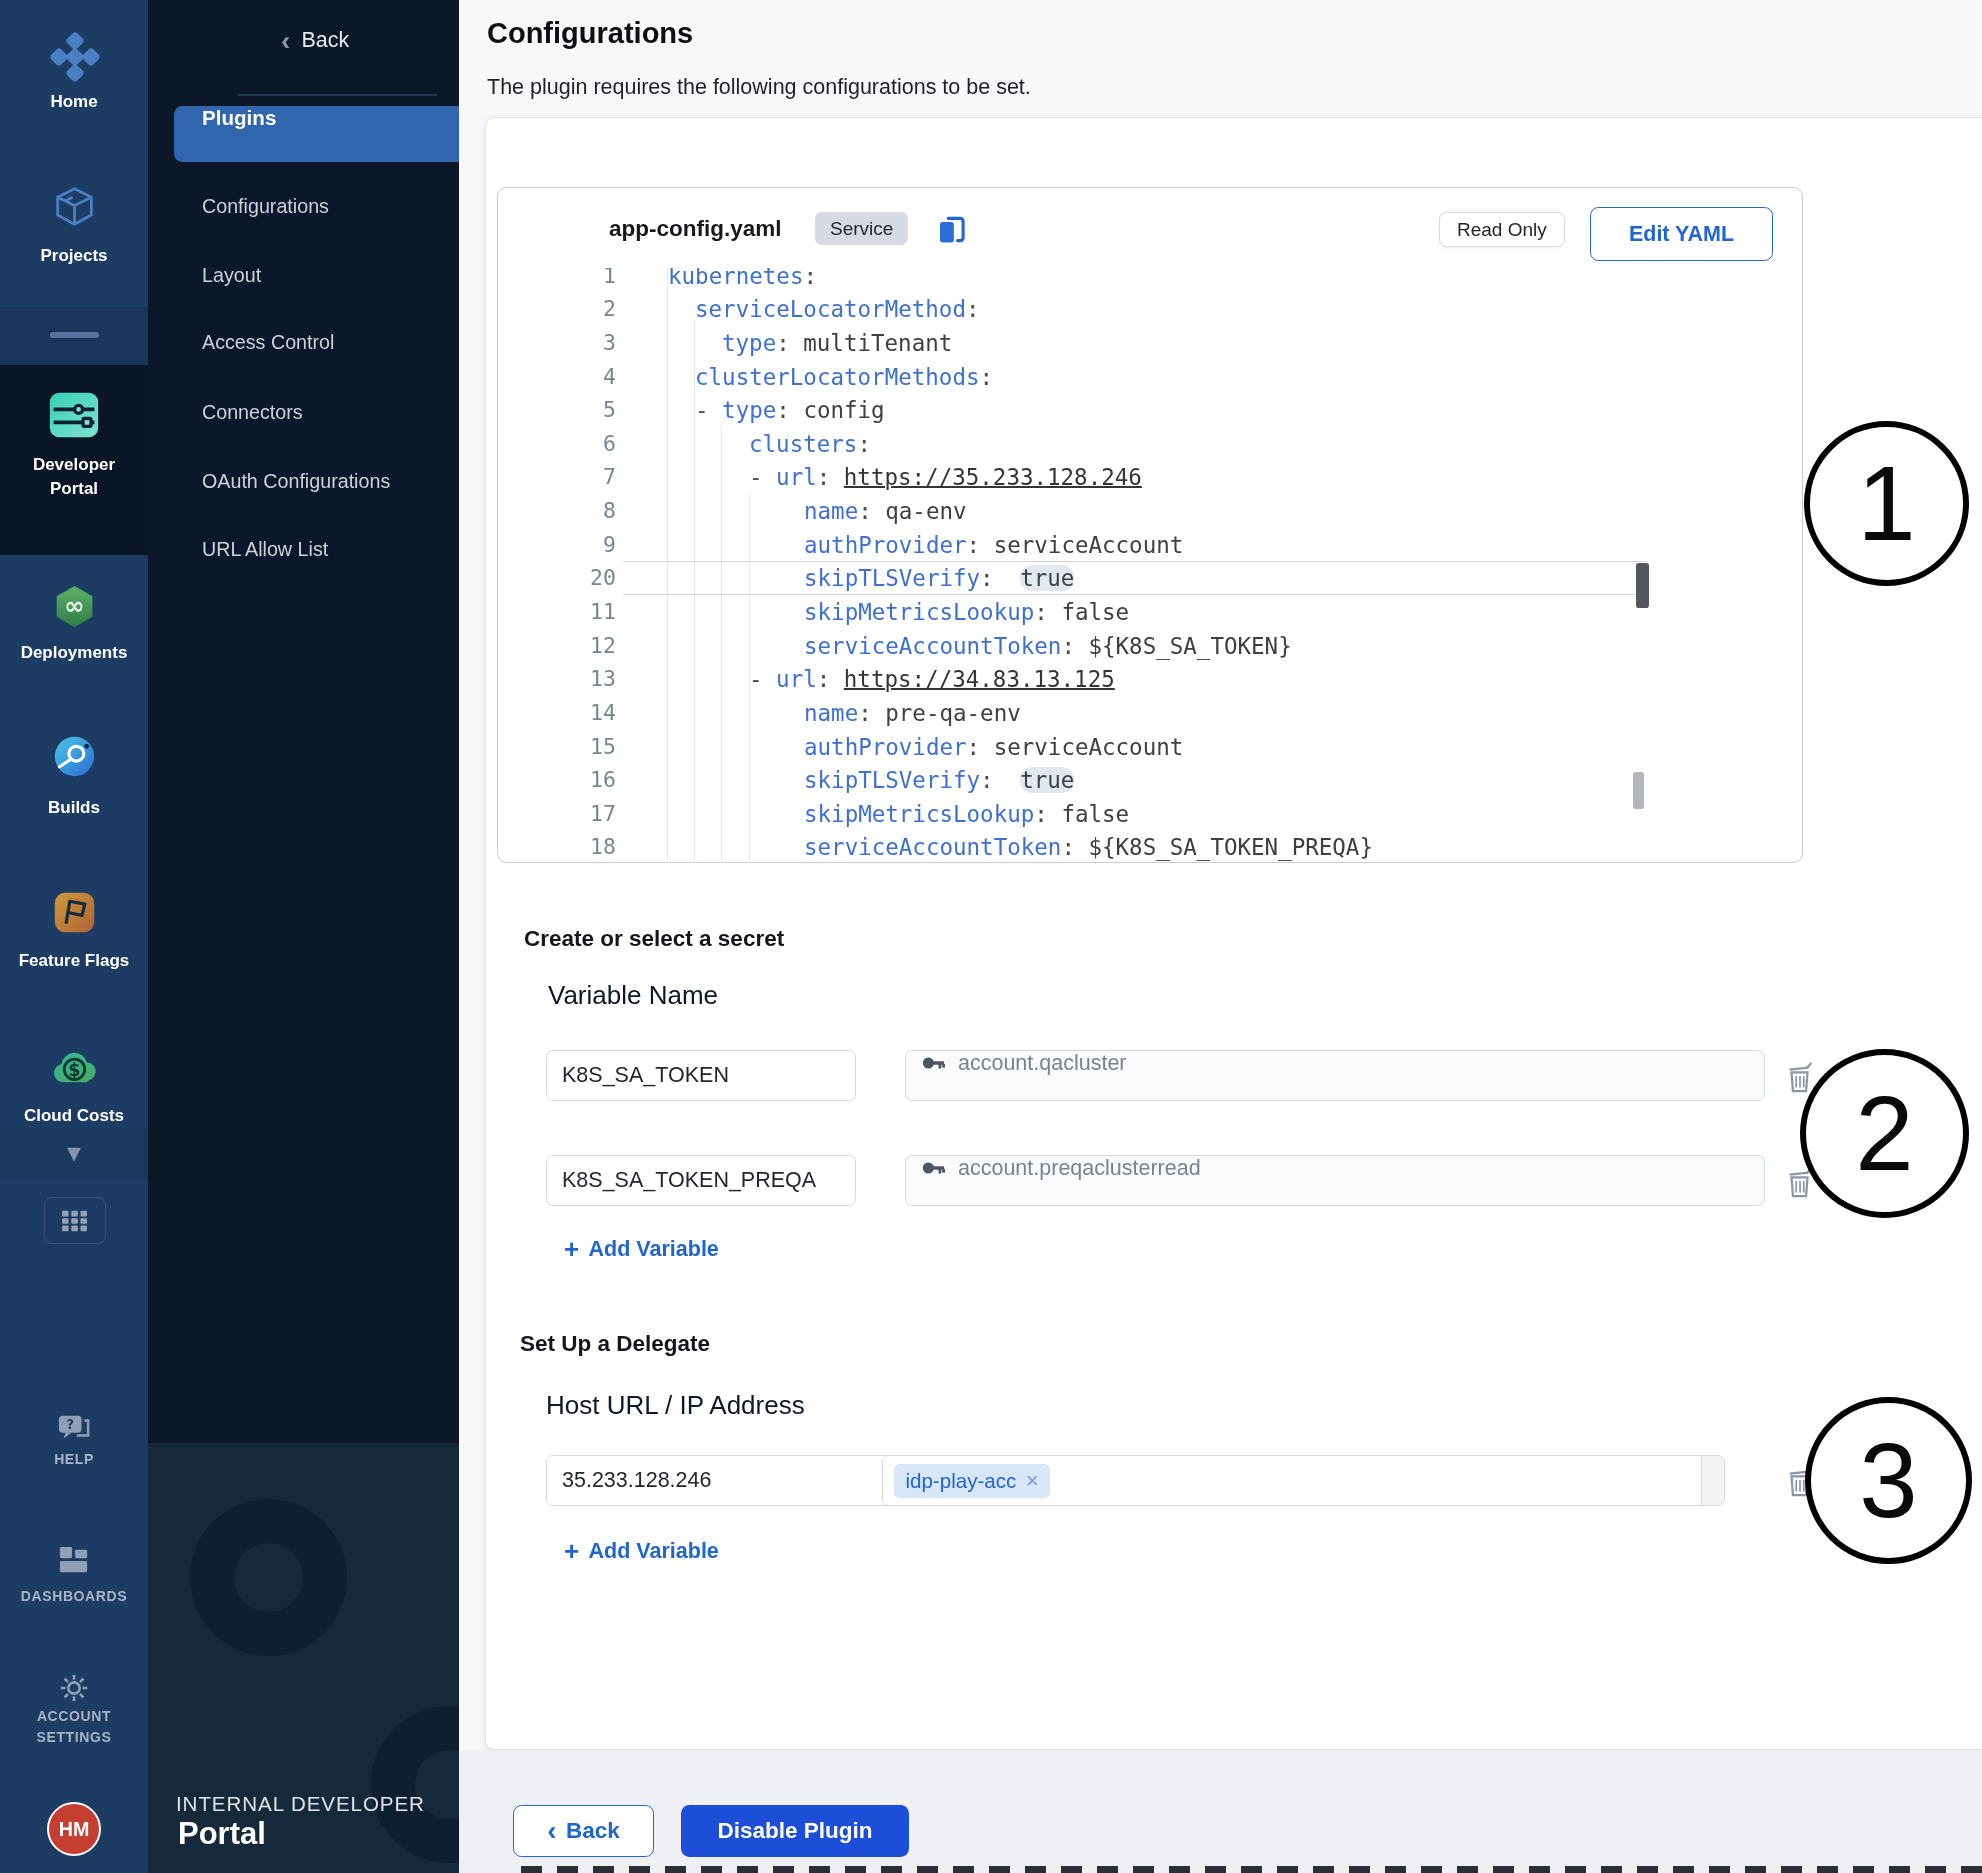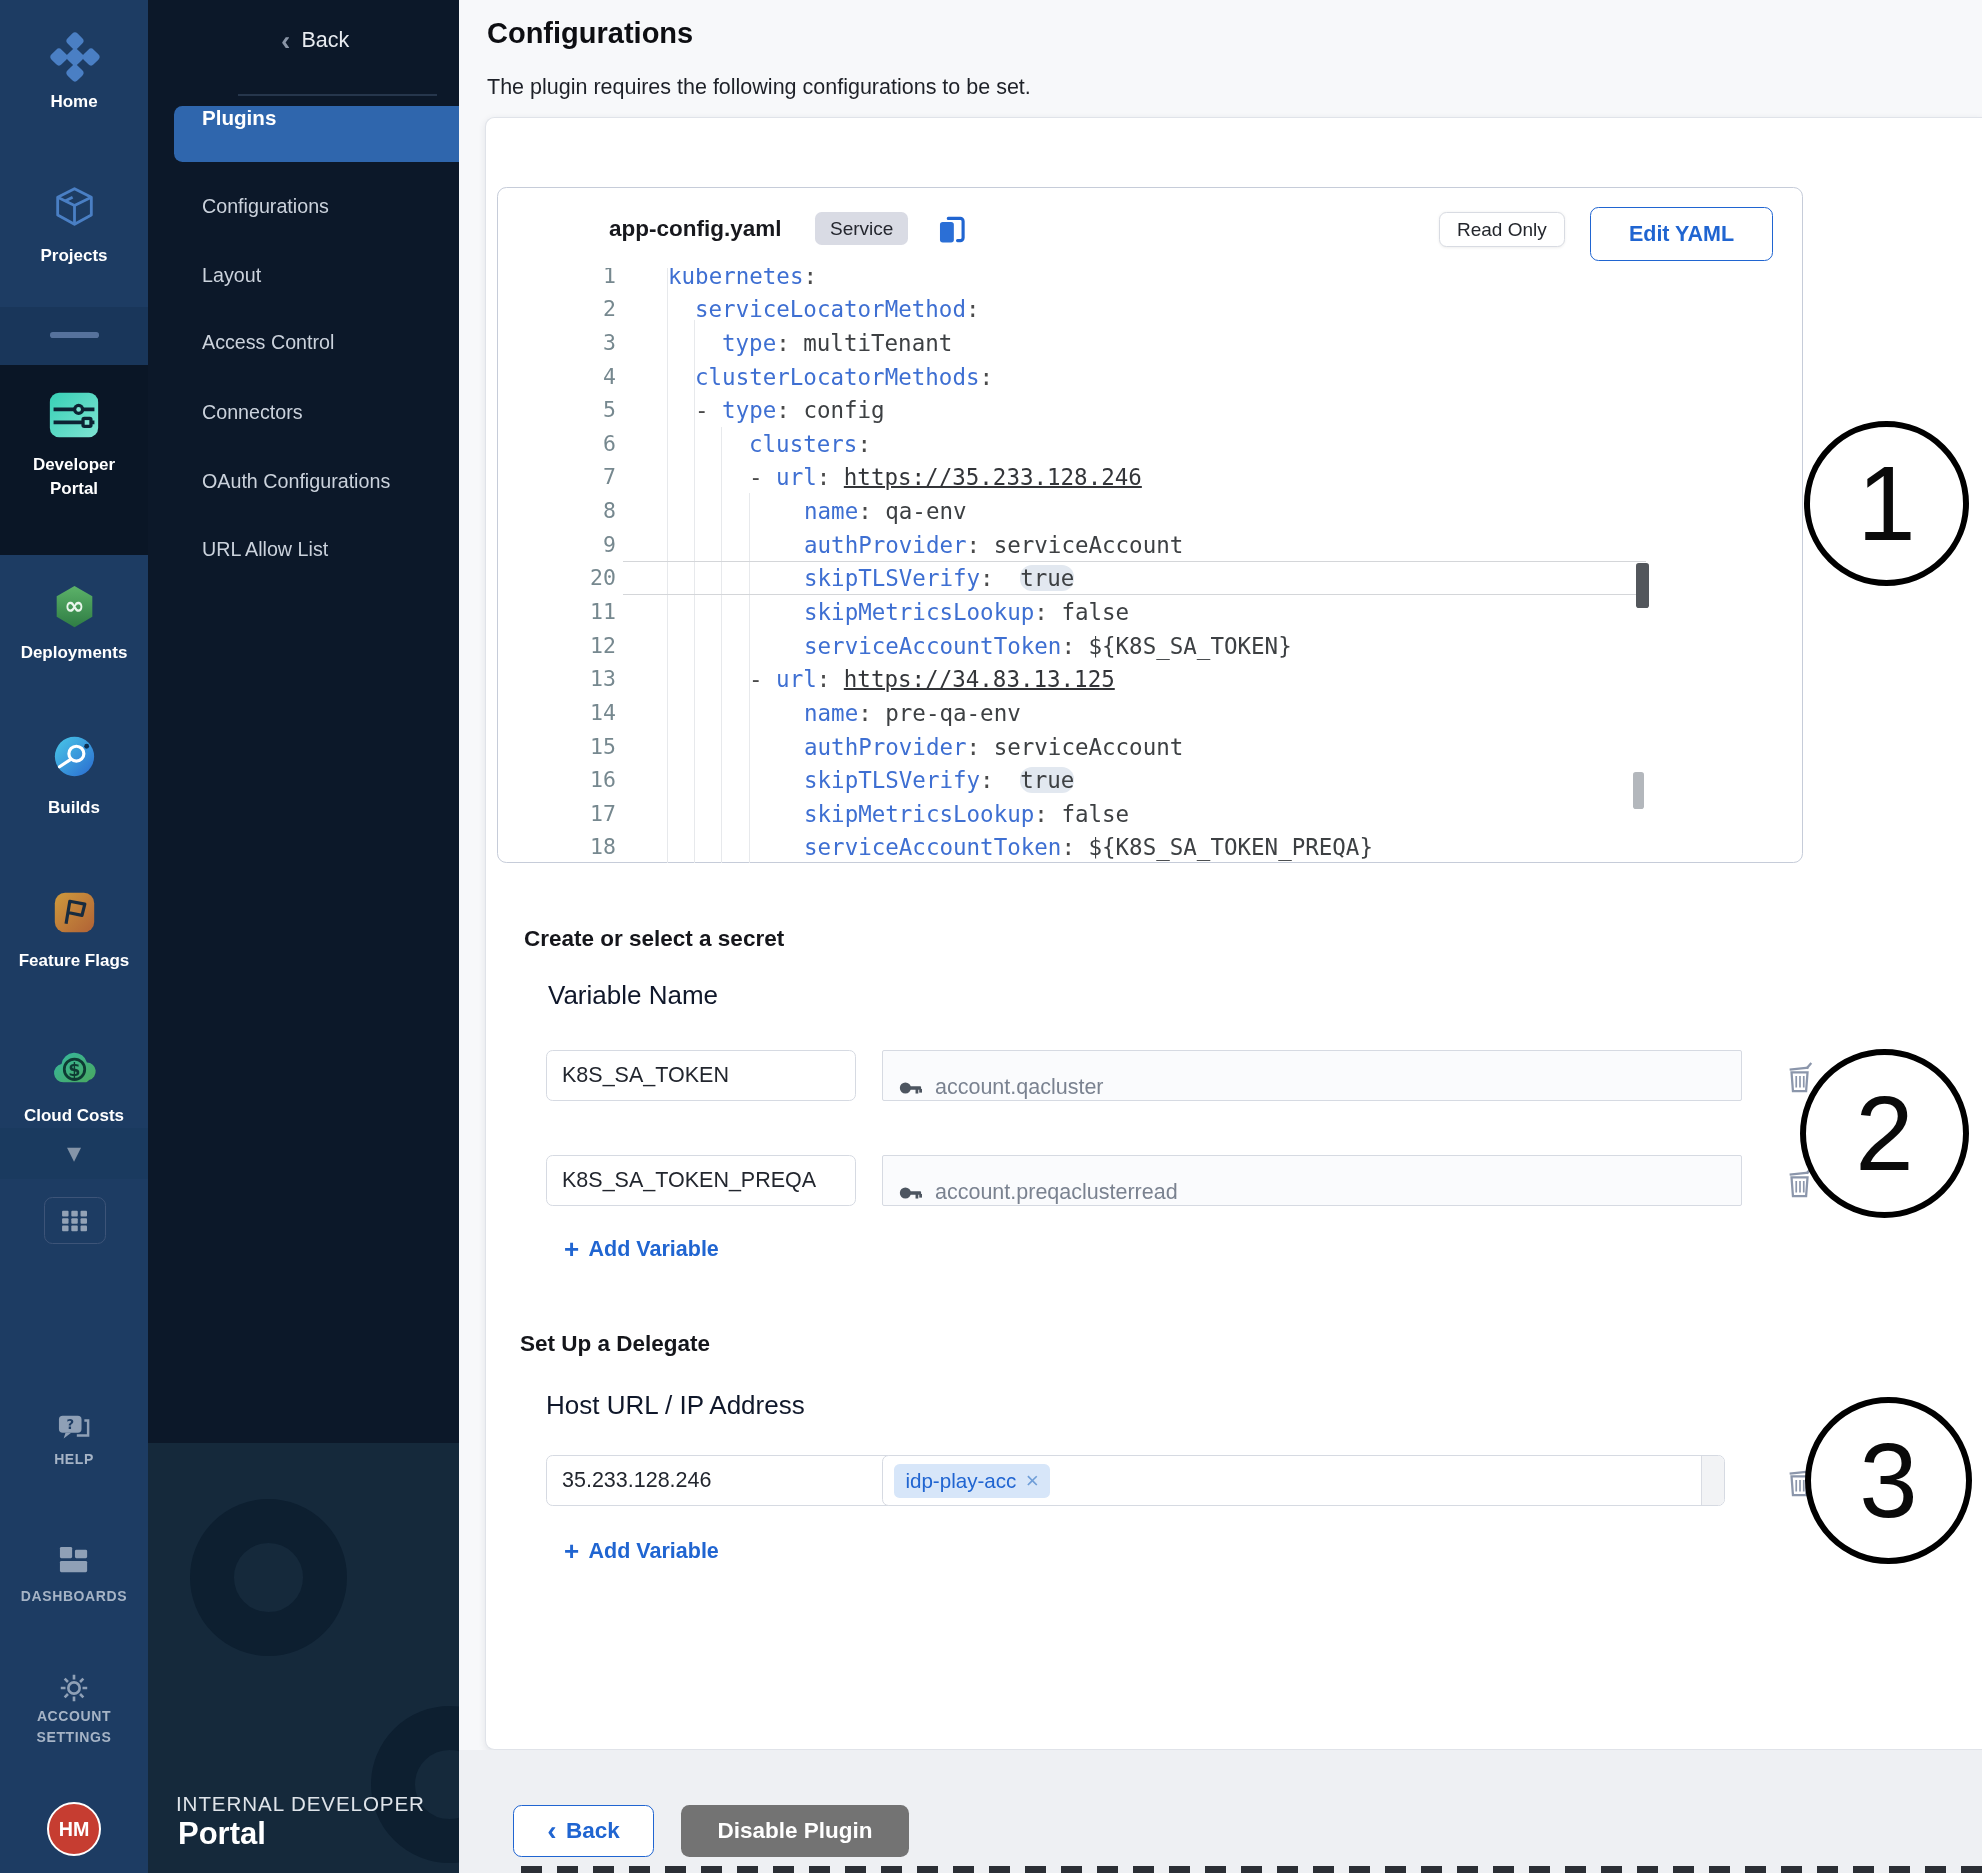--- a/index.html
+++ b/index.html
@@ -59,7 +59,7 @@
   .sec-h{font-size:22.5px;font-weight:700;color:#15161b;}
   .sec-l{font-size:26px;color:#0f172a;}
   .field{position:absolute;box-sizing:border-box;border:1.4px solid #d6dae2;border-radius:6.6px;background:#fff;font-size:21.5px;color:#22262e;padding:0 15px;font-family:"Liberation Sans",sans-serif;outline:none;}
-  .secret{position:absolute;box-sizing:border-box;border:1.4px solid #d6dae2;border-radius:2px;background:#fafbfd;display:flex;align-items:flex-end;cursor:pointer;}
+  .secret{position:absolute;box-sizing:border-box;border:1.4px solid #d6dae2;border-radius:7px;background:#fafbfd;display:flex;align-items:flex-start;cursor:pointer;margin-left:23px;}
   .secret .txt{font-size:21.5px;color:#7a8290;margin-left:13px;}
   .tagfield{position:absolute;box-sizing:border-box;border:1.4px solid #d6dae2;border-radius:6.6px;background:#fff;overflow:hidden;cursor:text;}
   .chip{position:absolute;left:11.2px;top:8.4px;height:34px;background:#d7e6f9;border-radius:5.6px;display:flex;align-items:center;padding:0 11.2px;font-size:20.6px;color:#2065d1;}

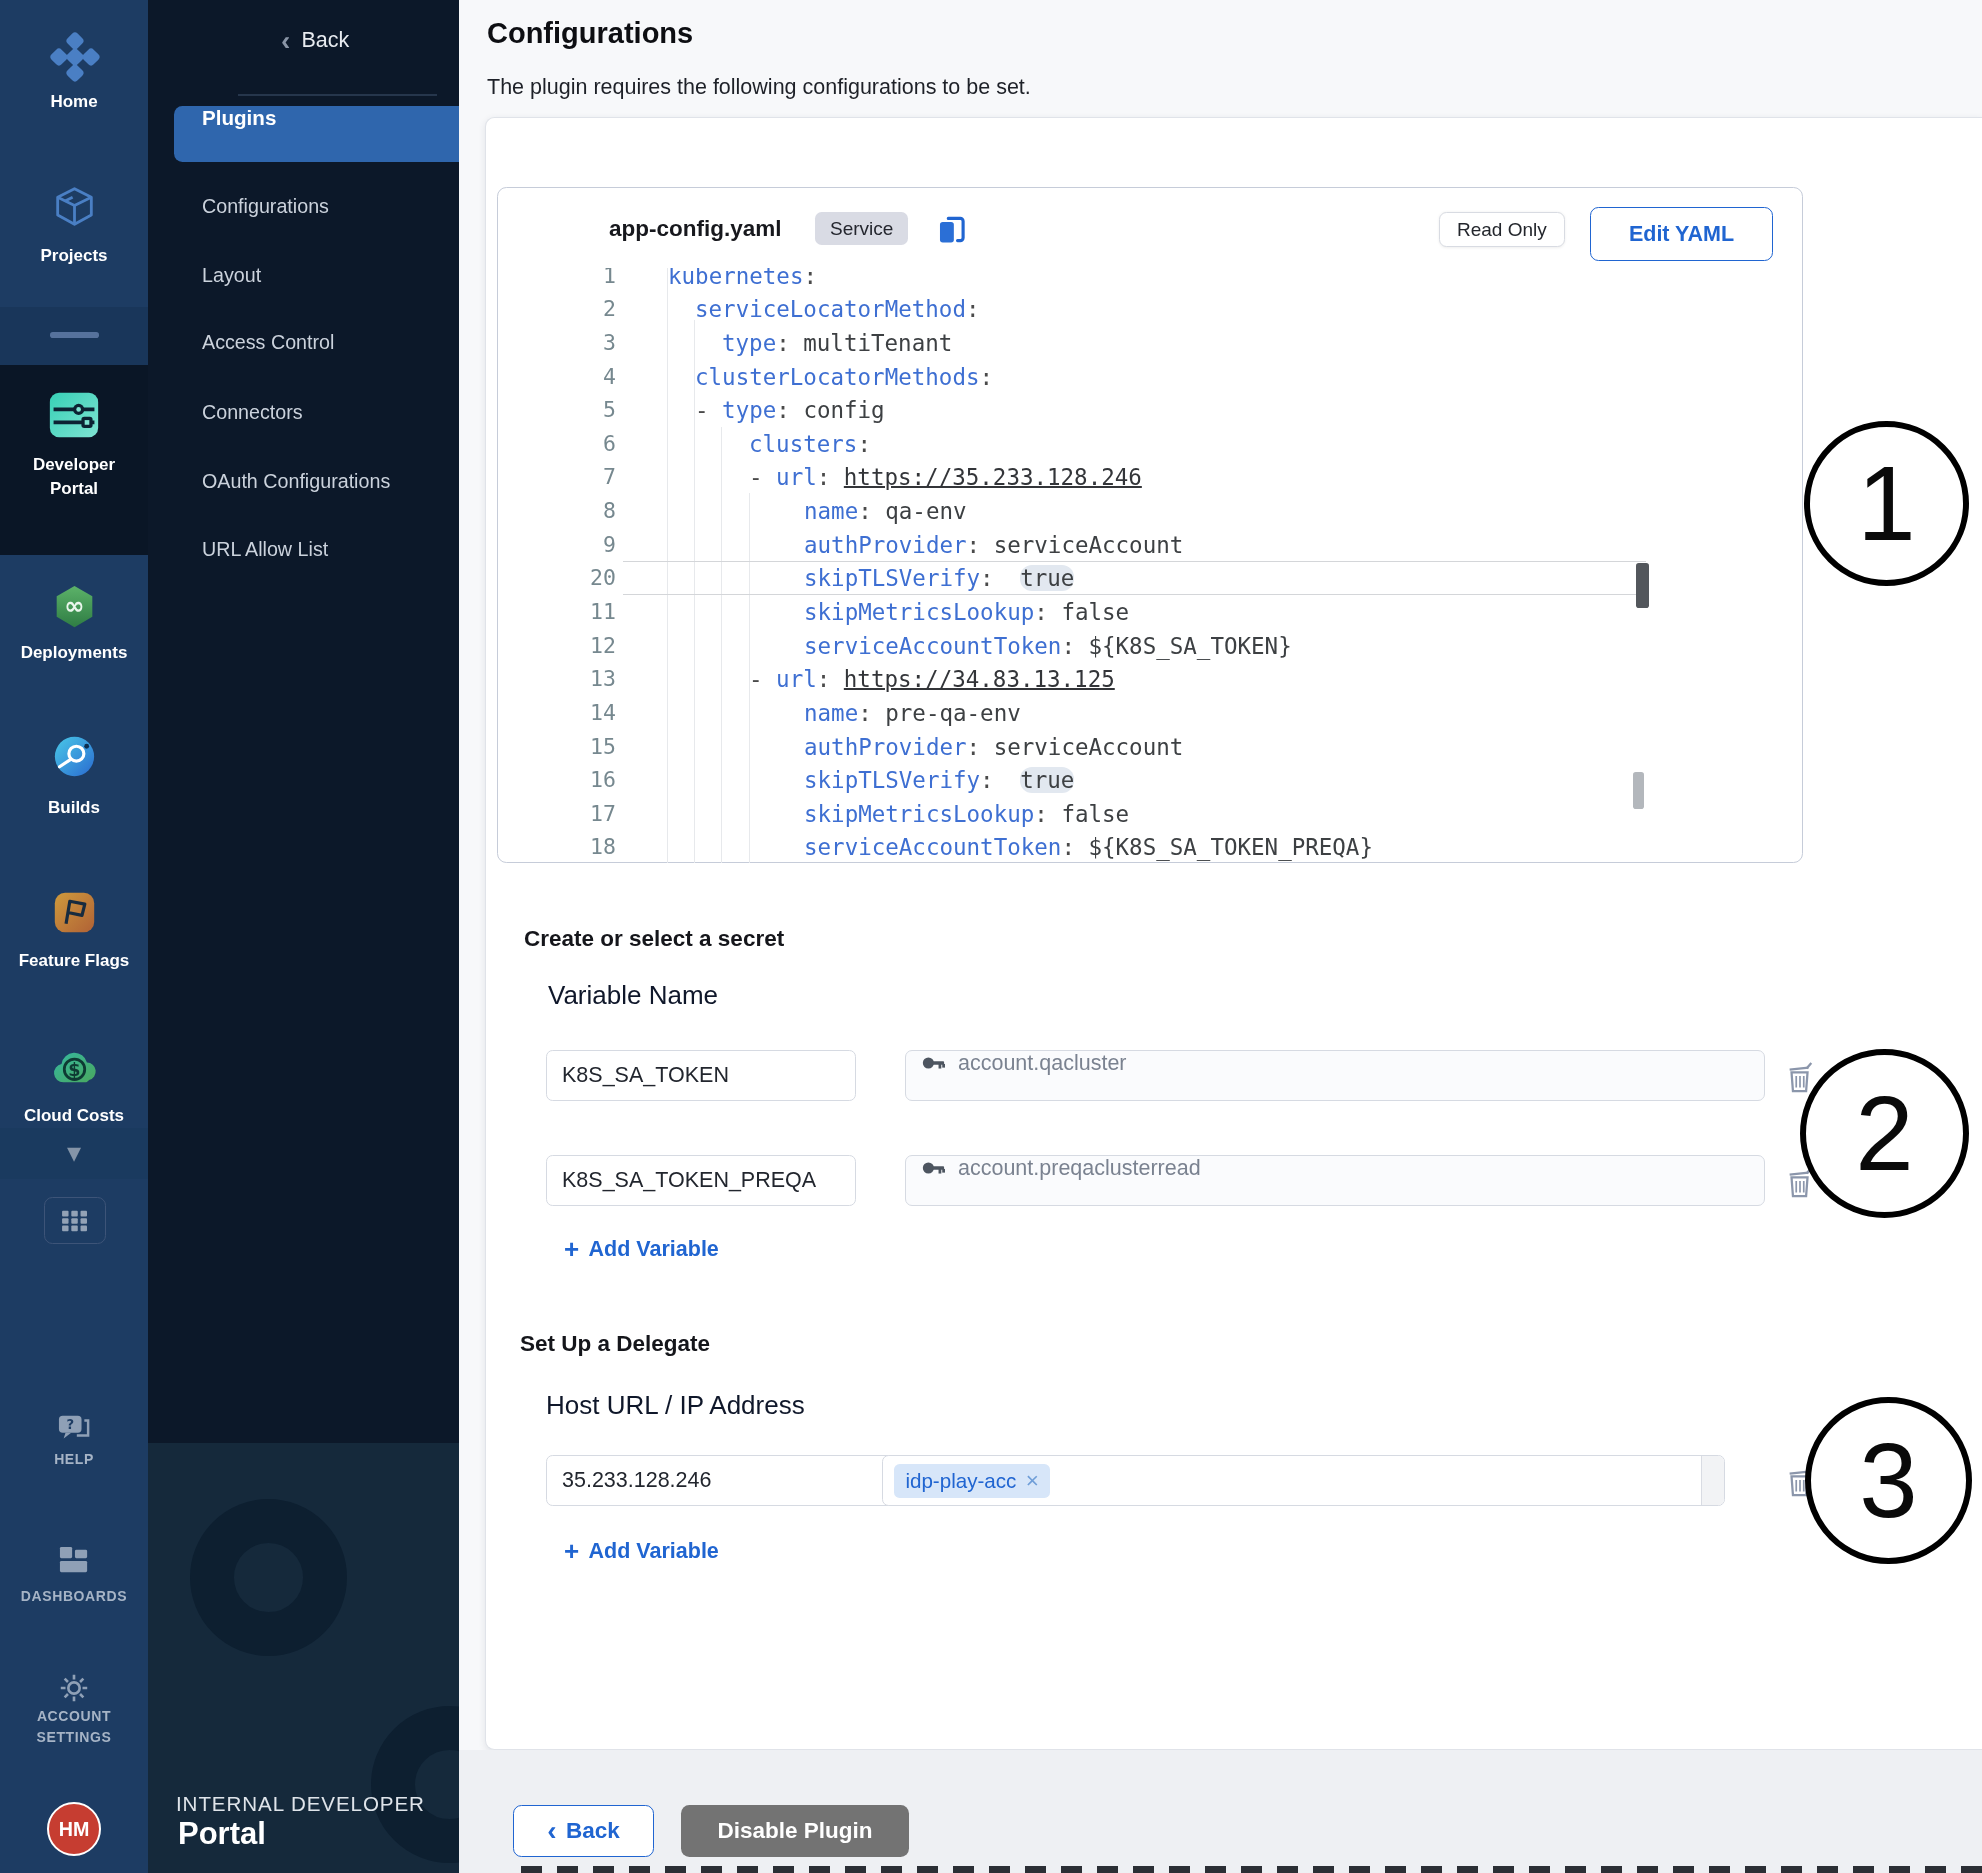--- a/index.html
+++ b/index.html
@@ -70,7 +70,7 @@
   .addvar .pl{font-size:26px;font-weight:700;line-height:22.5px;}
   .addvar .tx{font-size:21.5px;font-weight:600;}
   .btn-outline{position:absolute;box-sizing:border-box;background:#fff;border:1.9px solid #2065d1;border-radius:8.4px;color:#2065d1;font-weight:700;display:flex;align-items:center;justify-content:center;cursor:pointer;}
-  .btn-danger{position:absolute;box-sizing:border-box;background:#737373;border-radius:8.4px;color:#ffffff;font-weight:700;display:flex;align-items:center;justify-content:center;cursor:pointer;}
+  .btn-danger{position:absolute;box-sizing:border-box;background:#1d4ed8;border-radius:8.4px;color:#ffffff;font-weight:700;display:flex;align-items:center;justify-content:center;cursor:pointer;}
   .anno{position:absolute;border:6.6px solid #000;background:#fff;border-radius:50%;display:flex;align-items:center;justify-content:center;font-size:105px;font-weight:500;color:#0a0a0a;z-index:40;box-sizing:border-box;}
 </style>
 </head>

